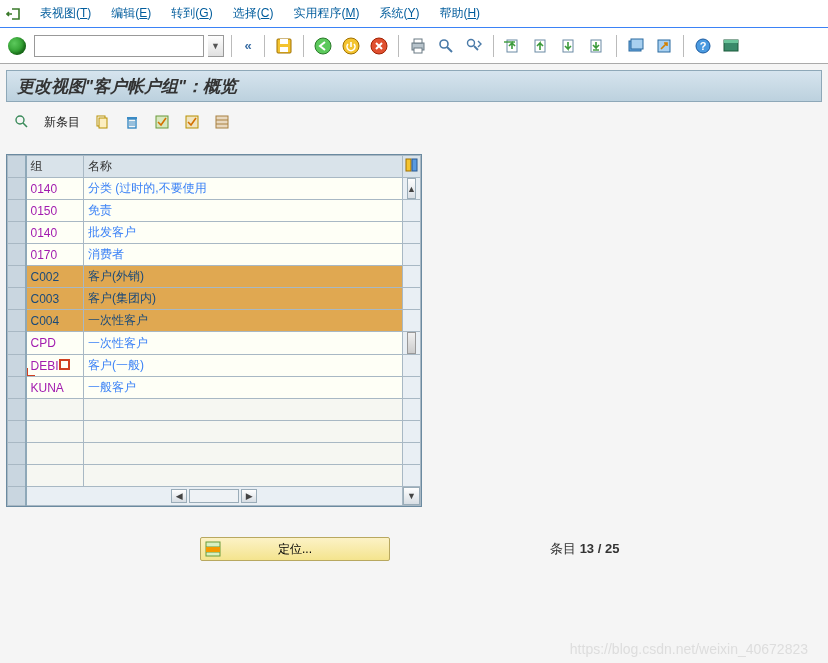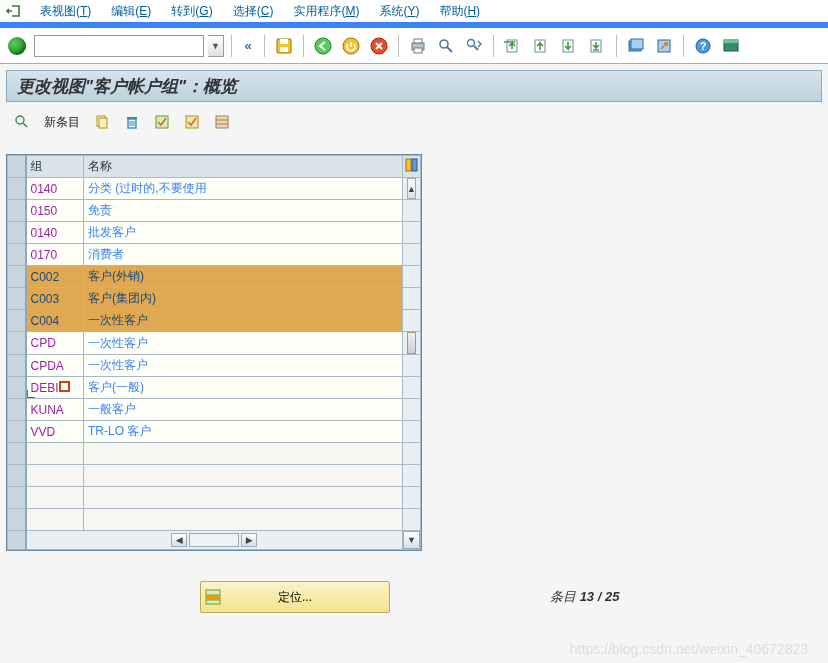--- a/index.html
+++ b/index.html
@@ -15,7 +15,7 @@
     .menubar {
       height: 28px;
       background: #fff;
-      border-bottom: 6px solid #3b82f6;
+      border-bottom: 1px solid #3b82f6;
       display: flex;
       align-items: center;
       padding: 0 6px;

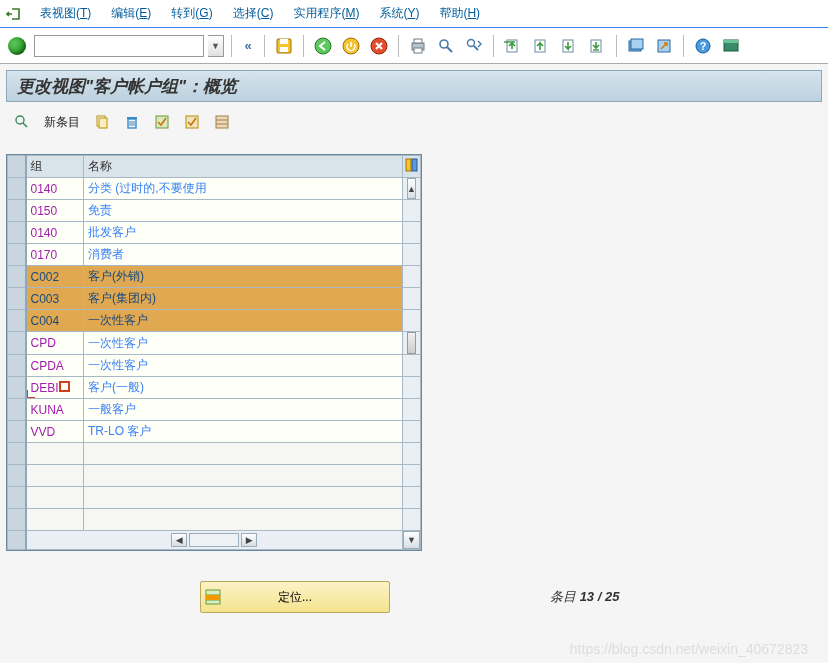--- a/index.html
+++ b/index.html
@@ -473,12 +473,6 @@
   </tr>
         <tr class=" ">
     <td class="rowsel"></td>
-    <td class="colgroup ">CPDA</td>
-    <td class="colname">一次性客户</td>
-    <td class="scroll-col"></td>
-  </tr>
-        <tr class=" ">
-    <td class="rowsel"></td>
     <td class="colgroup cursor-cell">DEBI</td>
     <td class="colname">客户(一般)</td>
     <td class="scroll-col"></td>

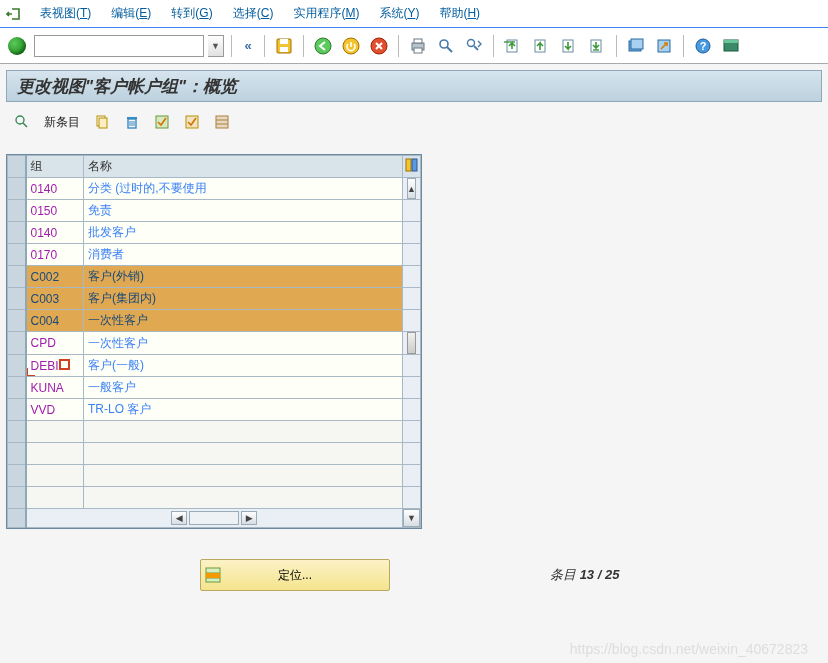--- a/index.html
+++ b/index.html
@@ -483,12 +483,6 @@
     <td class="colname">一般客户</td>
     <td class="scroll-col"></td>
   </tr>
-        <tr class=" ">
-    <td class="rowsel"></td>
-    <td class="colgroup ">VVD</td>
-    <td class="colname">TR-LO 客户</td>
-    <td class="scroll-col"></td>
-  </tr>
         <tr class=" empty">
     <td class="rowsel"></td>
     <td class="colgroup "></td>

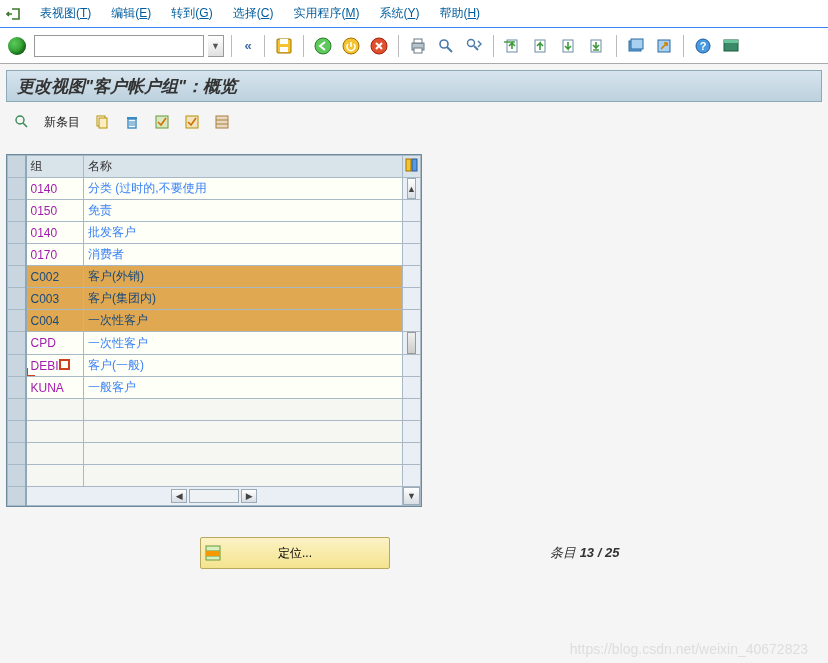--- a/index.html
+++ b/index.html
@@ -201,7 +201,7 @@
       gap: 160px;
     }
     .locate-btn {
-      width: 190px; height: 32px;
+      width: 190px; height: 24px;
       background: linear-gradient(#fcf2c6,#f4e48e);
       border: 1px solid #b8a860;
       border-radius: 2px;

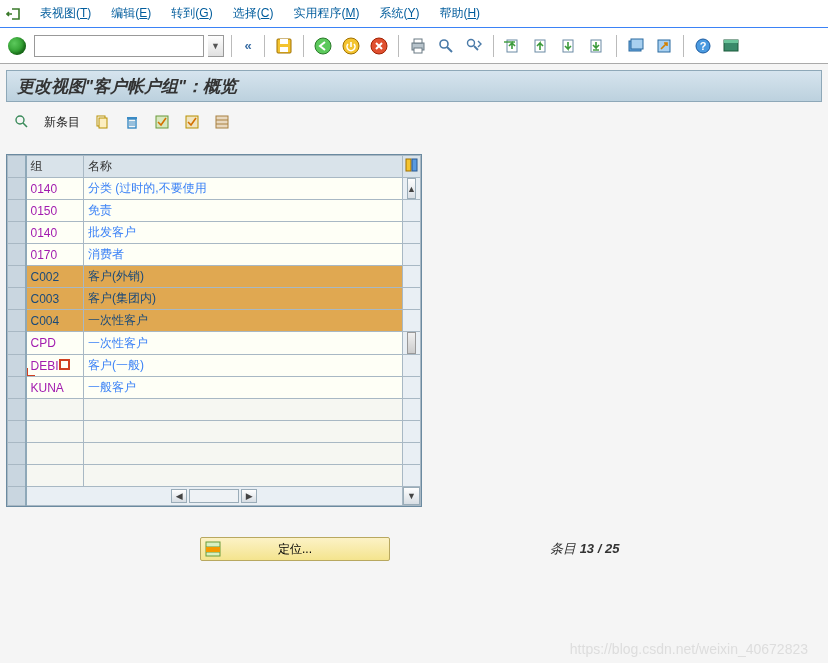--- a/index.html
+++ b/index.html
@@ -213,7 +213,7 @@
       position:absolute; left:4px;
       width:16px;height:16px;
     }
-    .status-text { color:#333; font-size:13px;font-style:italic; }
+    .status-text { color:#333; font-size:13px; }
     .status-text b { font-weight: bold; }
     .watermark {
       position: absolute;

